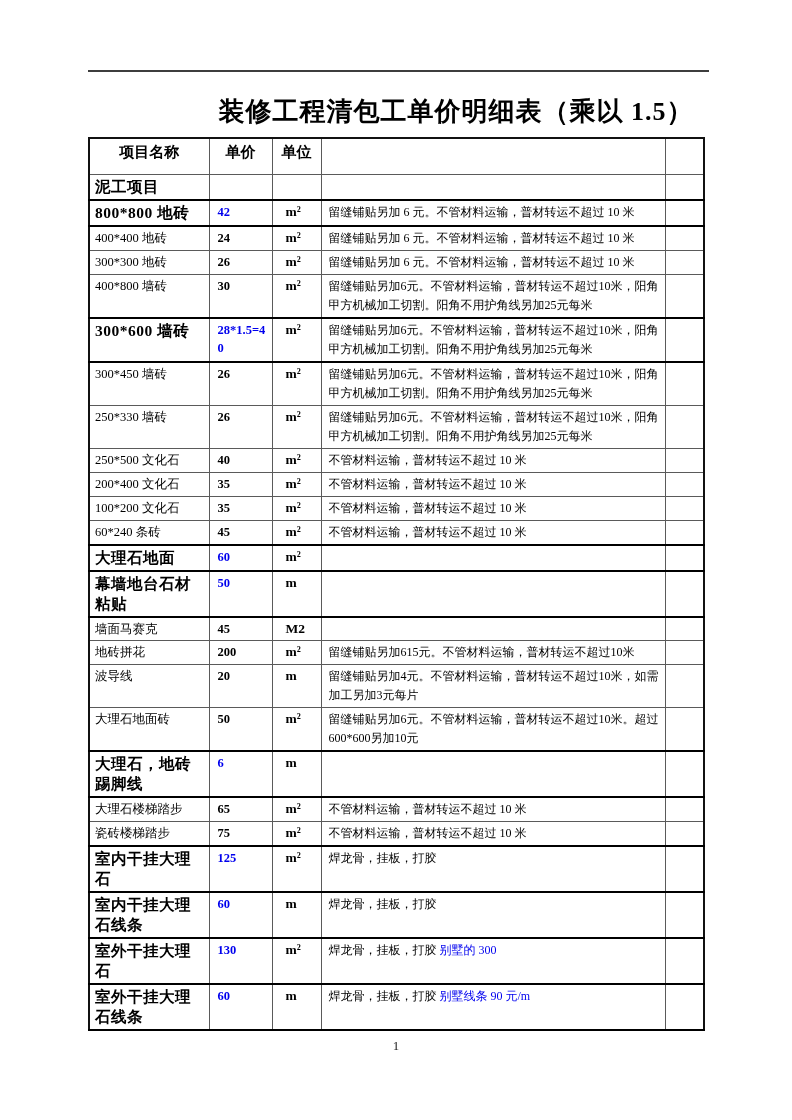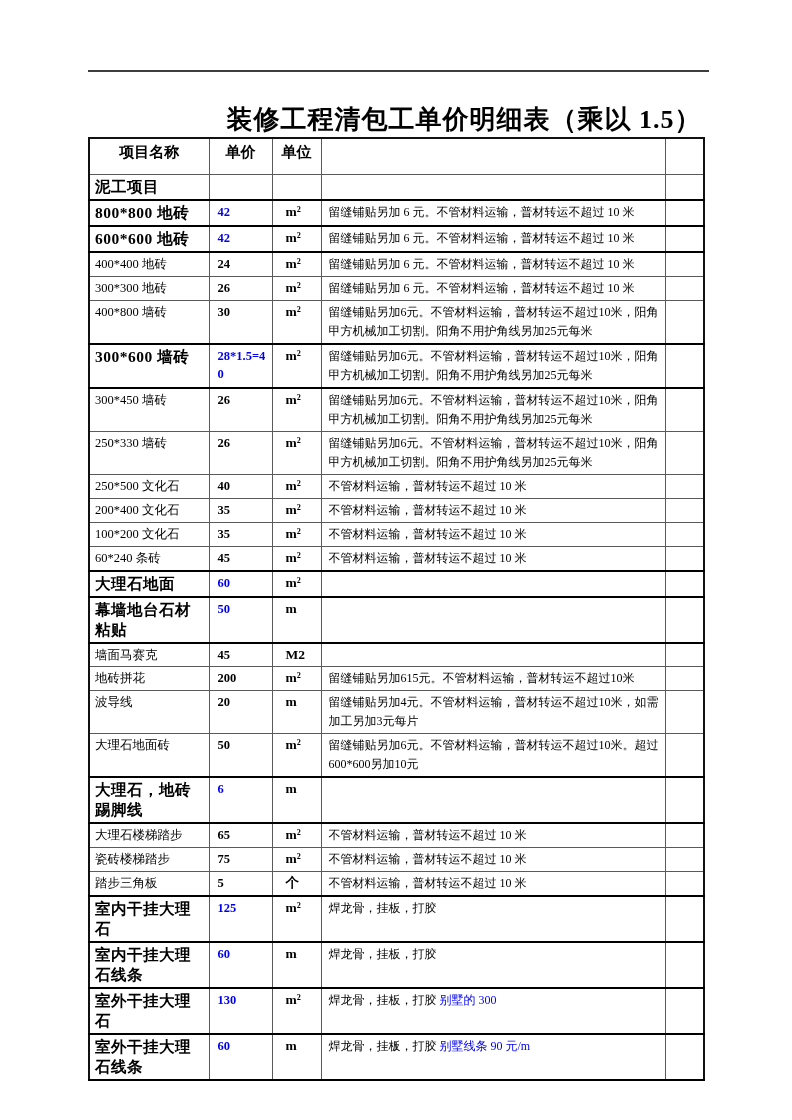--- a/index.html
+++ b/index.html
@@ -11,7 +11,7 @@
   }
   .top-rule { position:absolute; left:88px; top:70px; width:621px; height:2px; background:#3d3d3d; }
   .title {
-    position:absolute; left:150px; top:94px; width:612px; margin:8px;
+    position:absolute; left:150px; top:94px; width:612px; margin:0;
     text-align:center; font-size:26px; font-weight:bold; letter-spacing:1px; white-space:nowrap;
   }
   table.price {

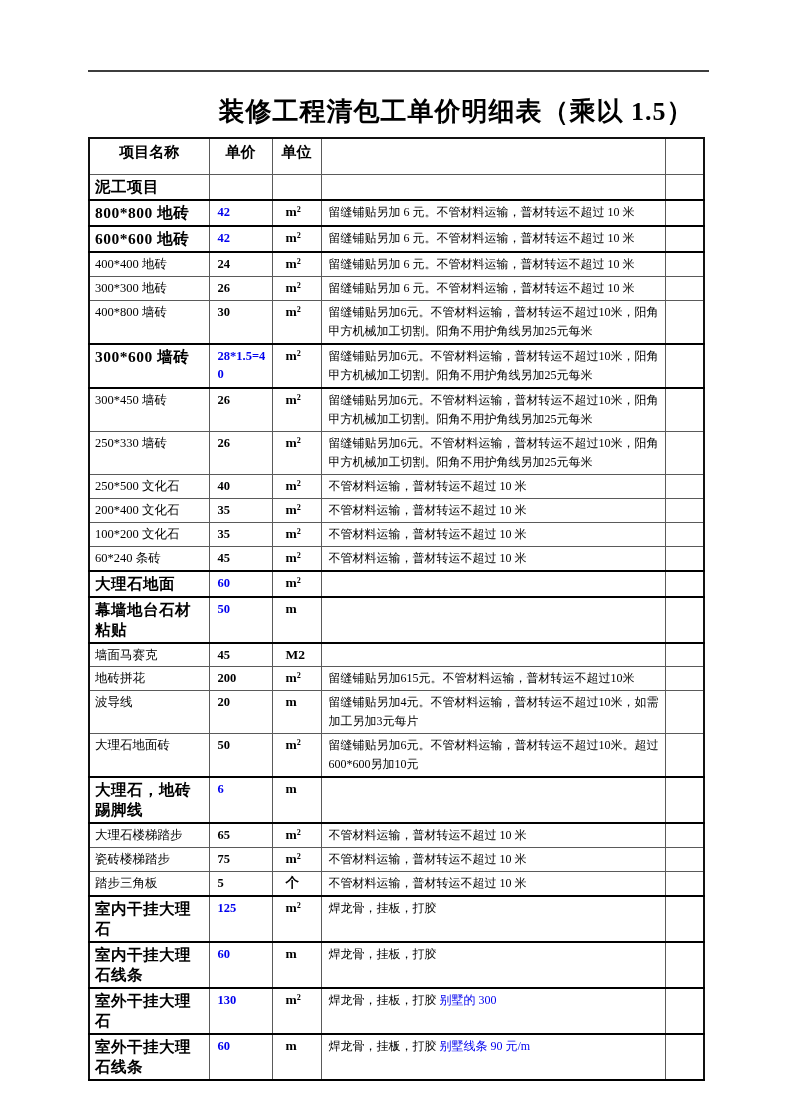--- a/index.html
+++ b/index.html
@@ -70,13 +70,6 @@
           <td class="c-note"><span>留缝铺贴另加 6 元。不管材料运输，普材转运不超过 10 米</span></td>
           <td class="c-extra"></td>
         </tr>
-        <tr class="bold heavy">
-          <td class="c-name">600*600 地砖</td>
-          <td class="c-price"><span class="blue">42</span></td>
-          <td class="c-unit">m²</td>
-          <td class="c-note"><span>留缝铺贴另加 6 元。不管材料运输，普材转运不超过 10 米</span></td>
-          <td class="c-extra"></td>
-        </tr>
         <tr class="">
           <td class="c-name">400*400 地砖</td>
           <td class="c-price"><span>24</span></td>

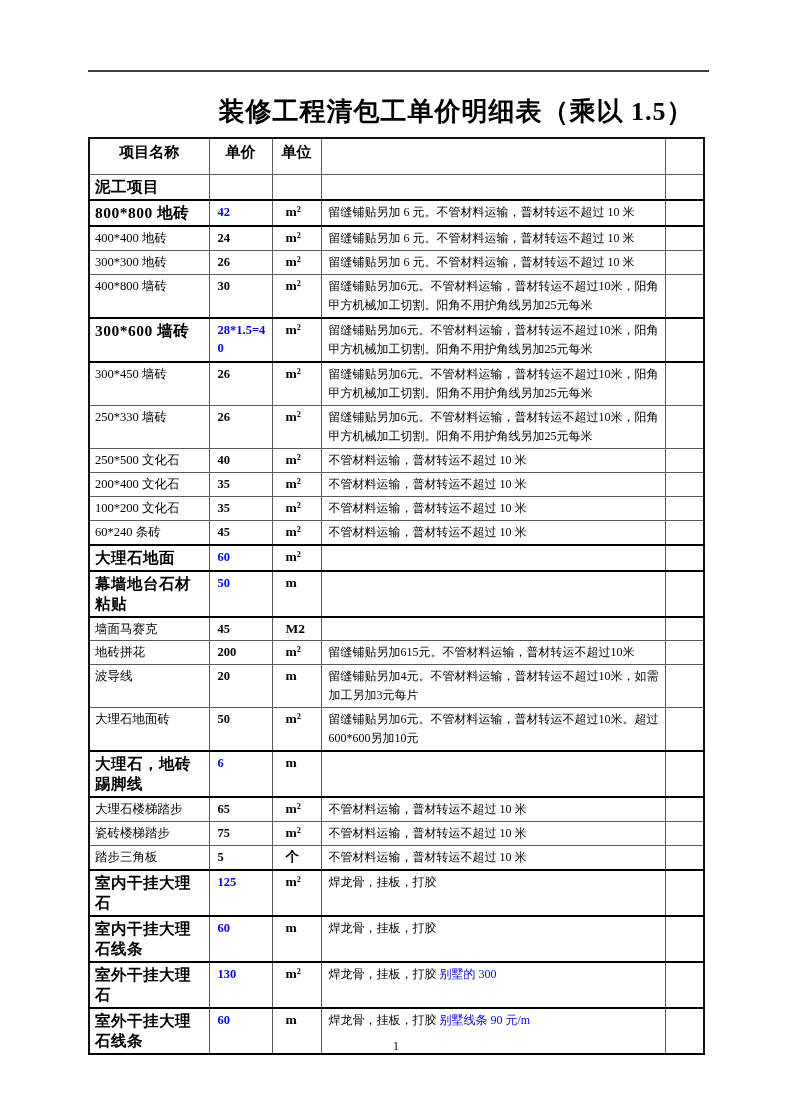--- a/index.html
+++ b/index.html
@@ -203,13 +203,6 @@
           <td class="c-note"><span>不管材料运输，普材转运不超过 10 米</span></td>
           <td class="c-extra"></td>
         </tr>
-        <tr class="">
-          <td class="c-name">踏步三角板</td>
-          <td class="c-price"><span>5</span></td>
-          <td class="c-unit">个</td>
-          <td class="c-note"><span>不管材料运输，普材转运不超过 10 米</span></td>
-          <td class="c-extra"></td>
-        </tr>
         <tr class="bold heavy">
           <td class="c-name">室内干挂大理石</td>
           <td class="c-price"><span class="blue">125</span></td>

